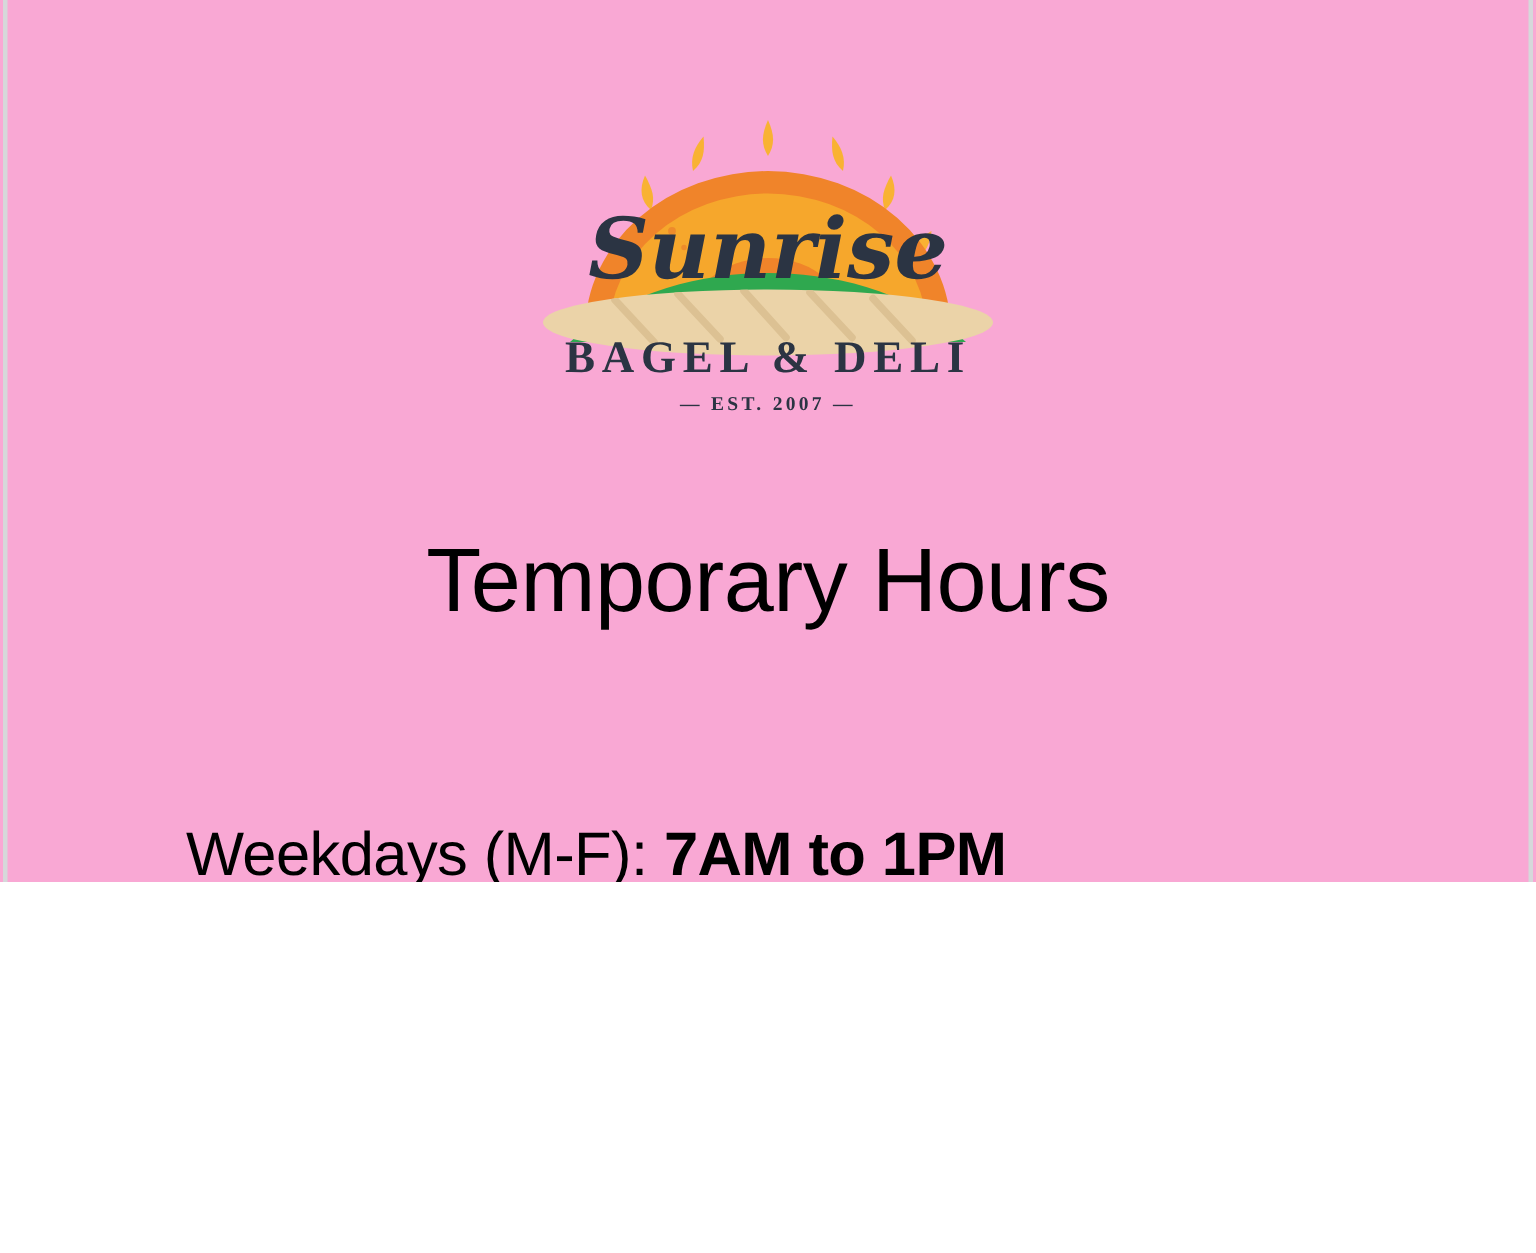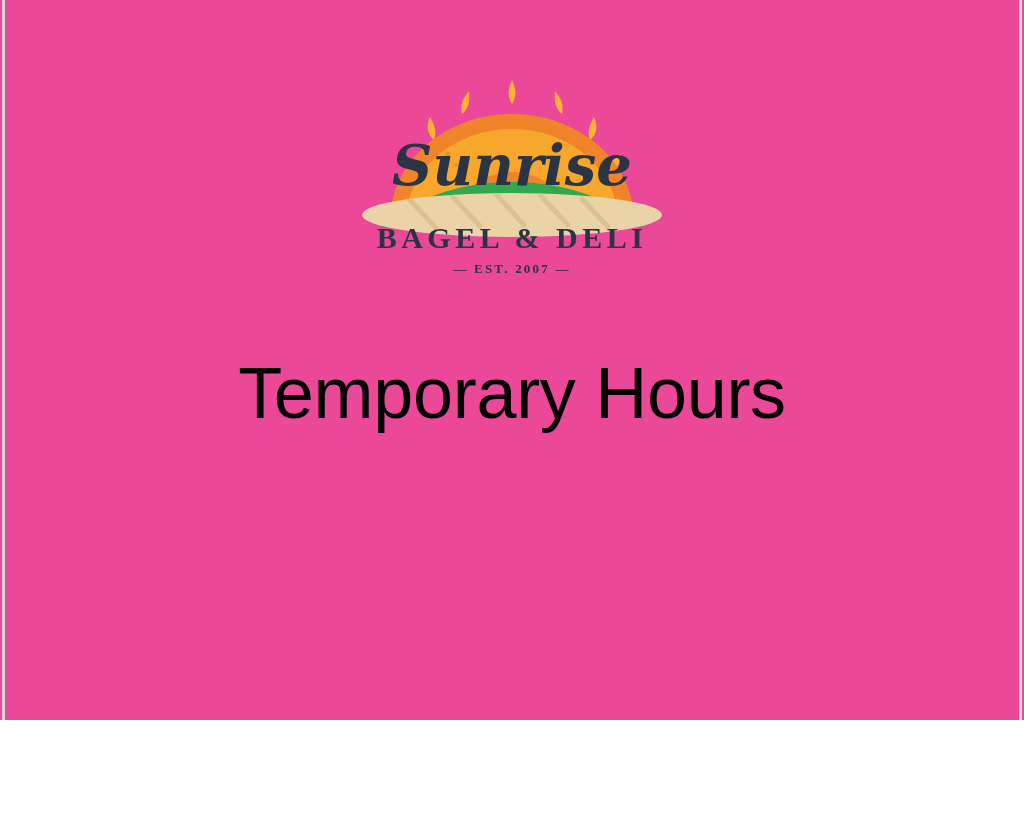--- a/index.html
+++ b/index.html
@@ -13,8 +13,8 @@
   .slide {
     position: relative;
     width: 1024px;
-    height: 720px;
-    background: #ec4899;
+    height: 588px;
+    background: #f9a8d4;
     overflow: hidden;
     box-sizing: border-box;
   }

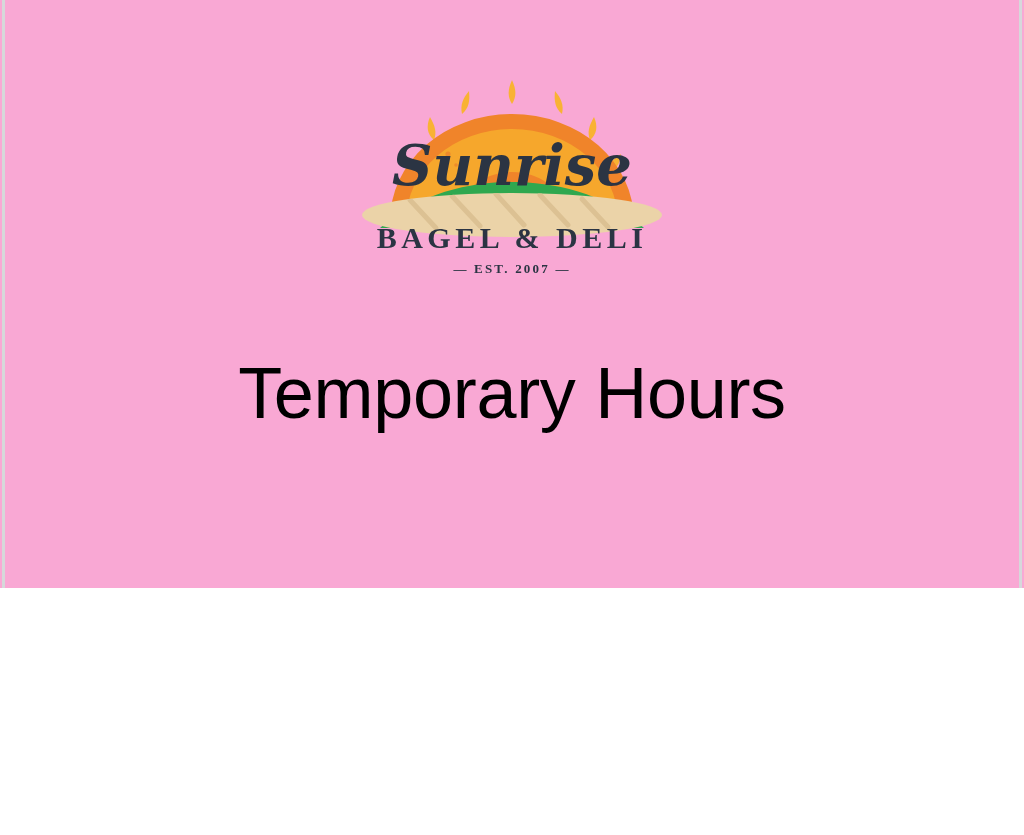--- a/index.html
+++ b/index.html
@@ -54,7 +54,7 @@
     top: 352px;
     text-align: center;
     font-family: "Liberation Sans", sans-serif;
-    font-size: 72px;
+    font-size: 60px;
     font-weight: 400;
     line-height: 1.15;
     color: #000000;

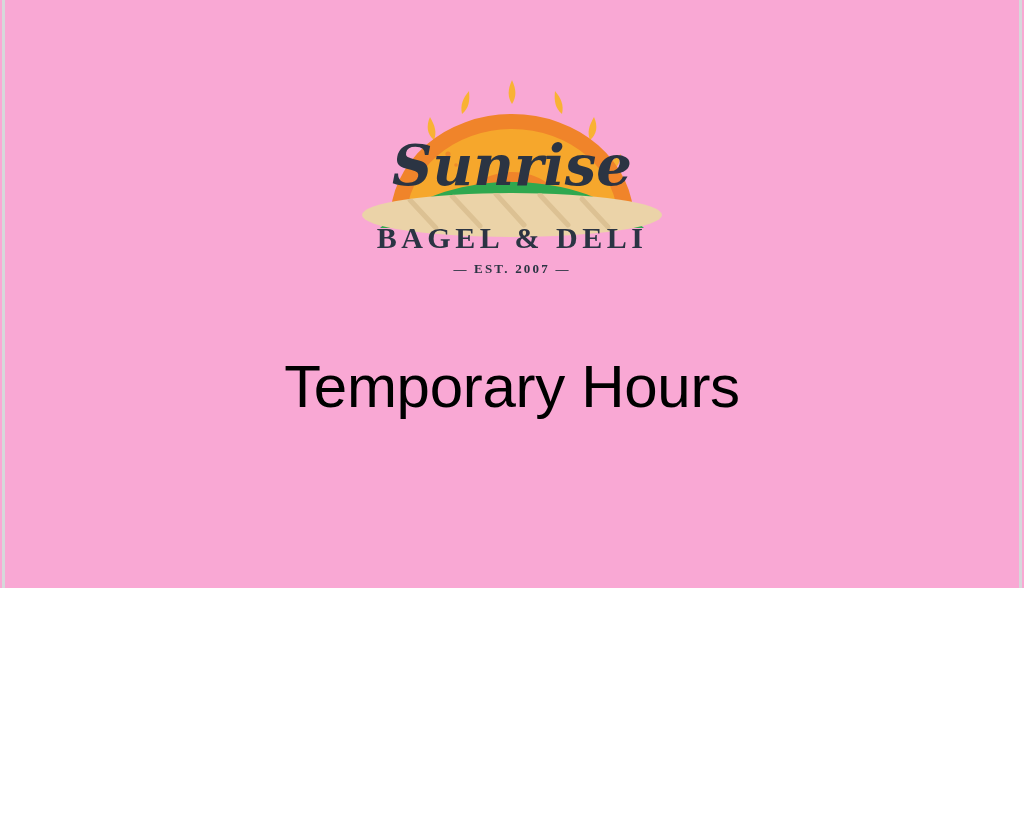--- a/index.html
+++ b/index.html
@@ -141,6 +141,9 @@
   <div class="slide-title">Temporary Hours</div>
 
   <div class="hours-list">
+    <div class="hours-line">
+      <span class="label">Weekdays (M-F): </span><span class="value">7AM to 1PM</span>
+    </div>
   </div>
 
 </div>

